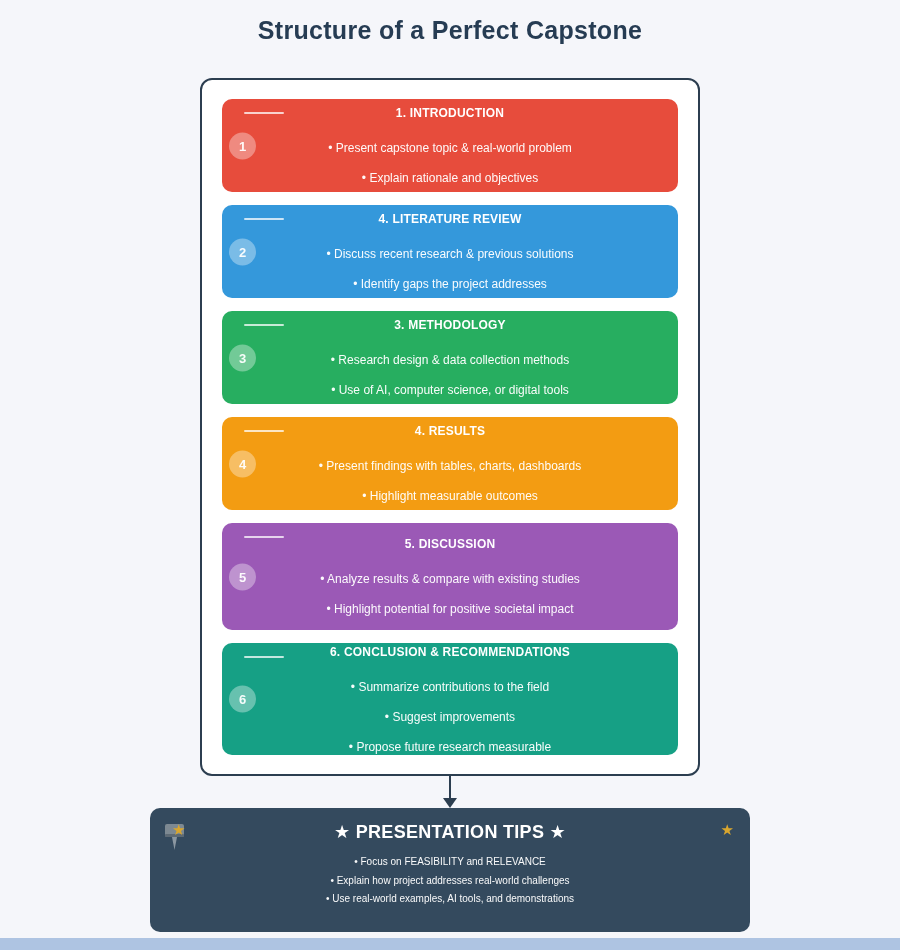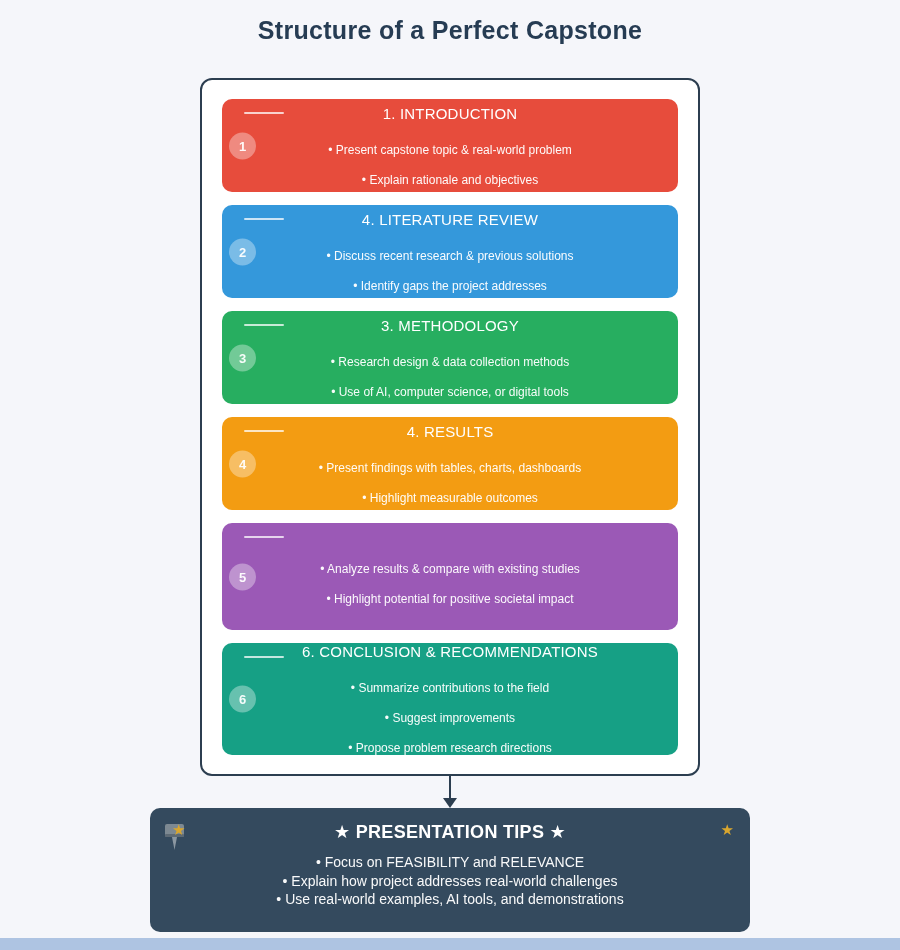--- a/index.html
+++ b/index.html
@@ -77,8 +77,8 @@
     justify-content: center;
   }
   .card-title {
-    font-size: 15px;
-    font-weight: normal;
+    font-size: 12px;
+    font-weight: bold;
     margin-bottom: 7px;
     letter-spacing: 0.2px;
   }

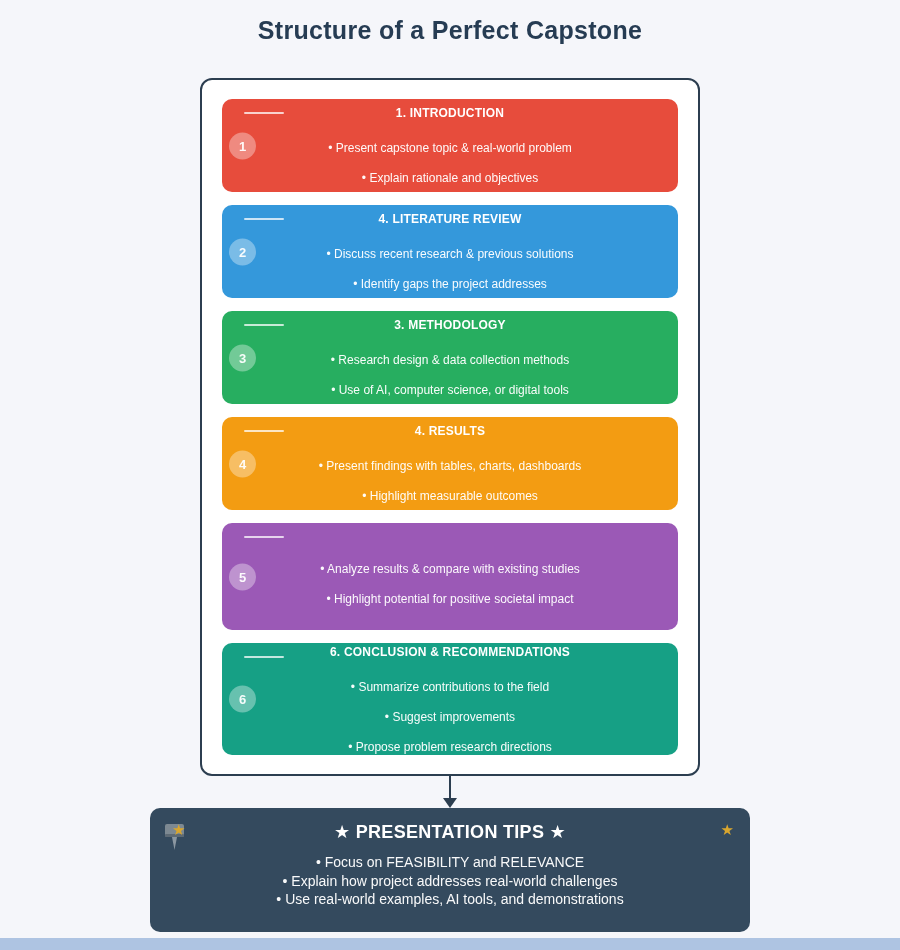--- a/index.html
+++ b/index.html
@@ -194,6 +194,7 @@
   <div class="card tall" style="background: rgb(155, 89, 182);">
     <div class="card-dash"></div>
     <div class="num-badge">5</div>
+    <div class="card-title">5. DISCUSSION</div>
     <div class="bullet">• Analyze results &amp; compare with existing studies</div>
     <div class="bullet">• Highlight potential for positive societal impact</div>
   </div>

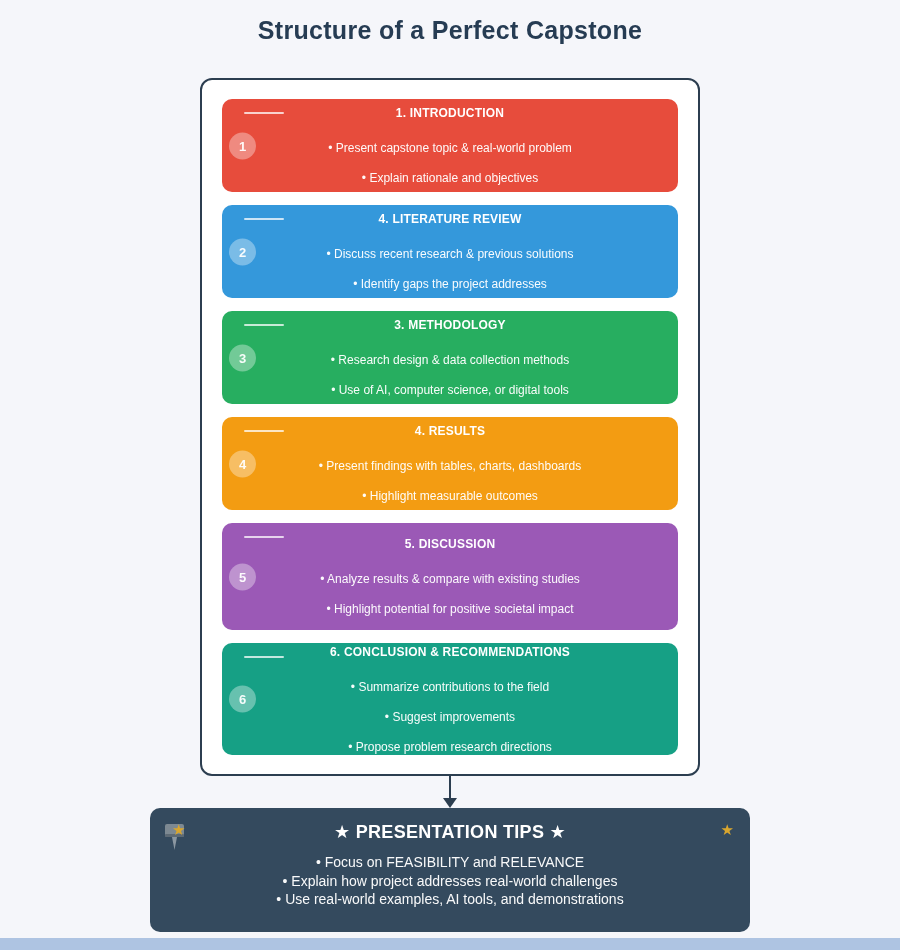--- a/index.html
+++ b/index.html
@@ -205,7 +205,7 @@
     <div class="card-title">6. CONCLUSION &amp; RECOMMENDATIONS</div>
     <div class="bullet">• Summarize contributions to the field</div>
     <div class="bullet">• Suggest improvements</div>
-    <div class="bullet">• Propose problem research directions</div>
+    <div class="bullet">• Propose future research measurable</div>
   </div>
 
 </div>

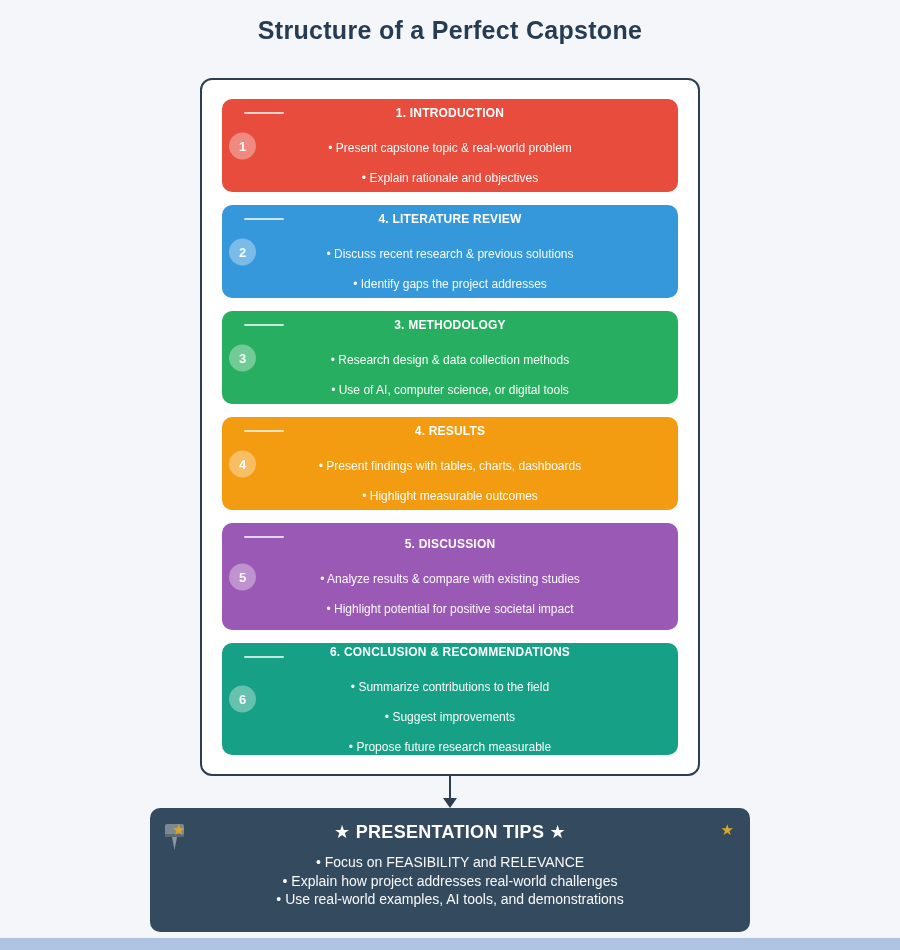--- a/index.html
+++ b/index.html
@@ -125,7 +125,7 @@
     letter-spacing: 0.3px;
   }
   .tips-bullet {
-    font-size: 14px;
+    font-size: 10px;
     line-height: 18.5px;
     color: rgba(255,255,255,0.97);
   }

